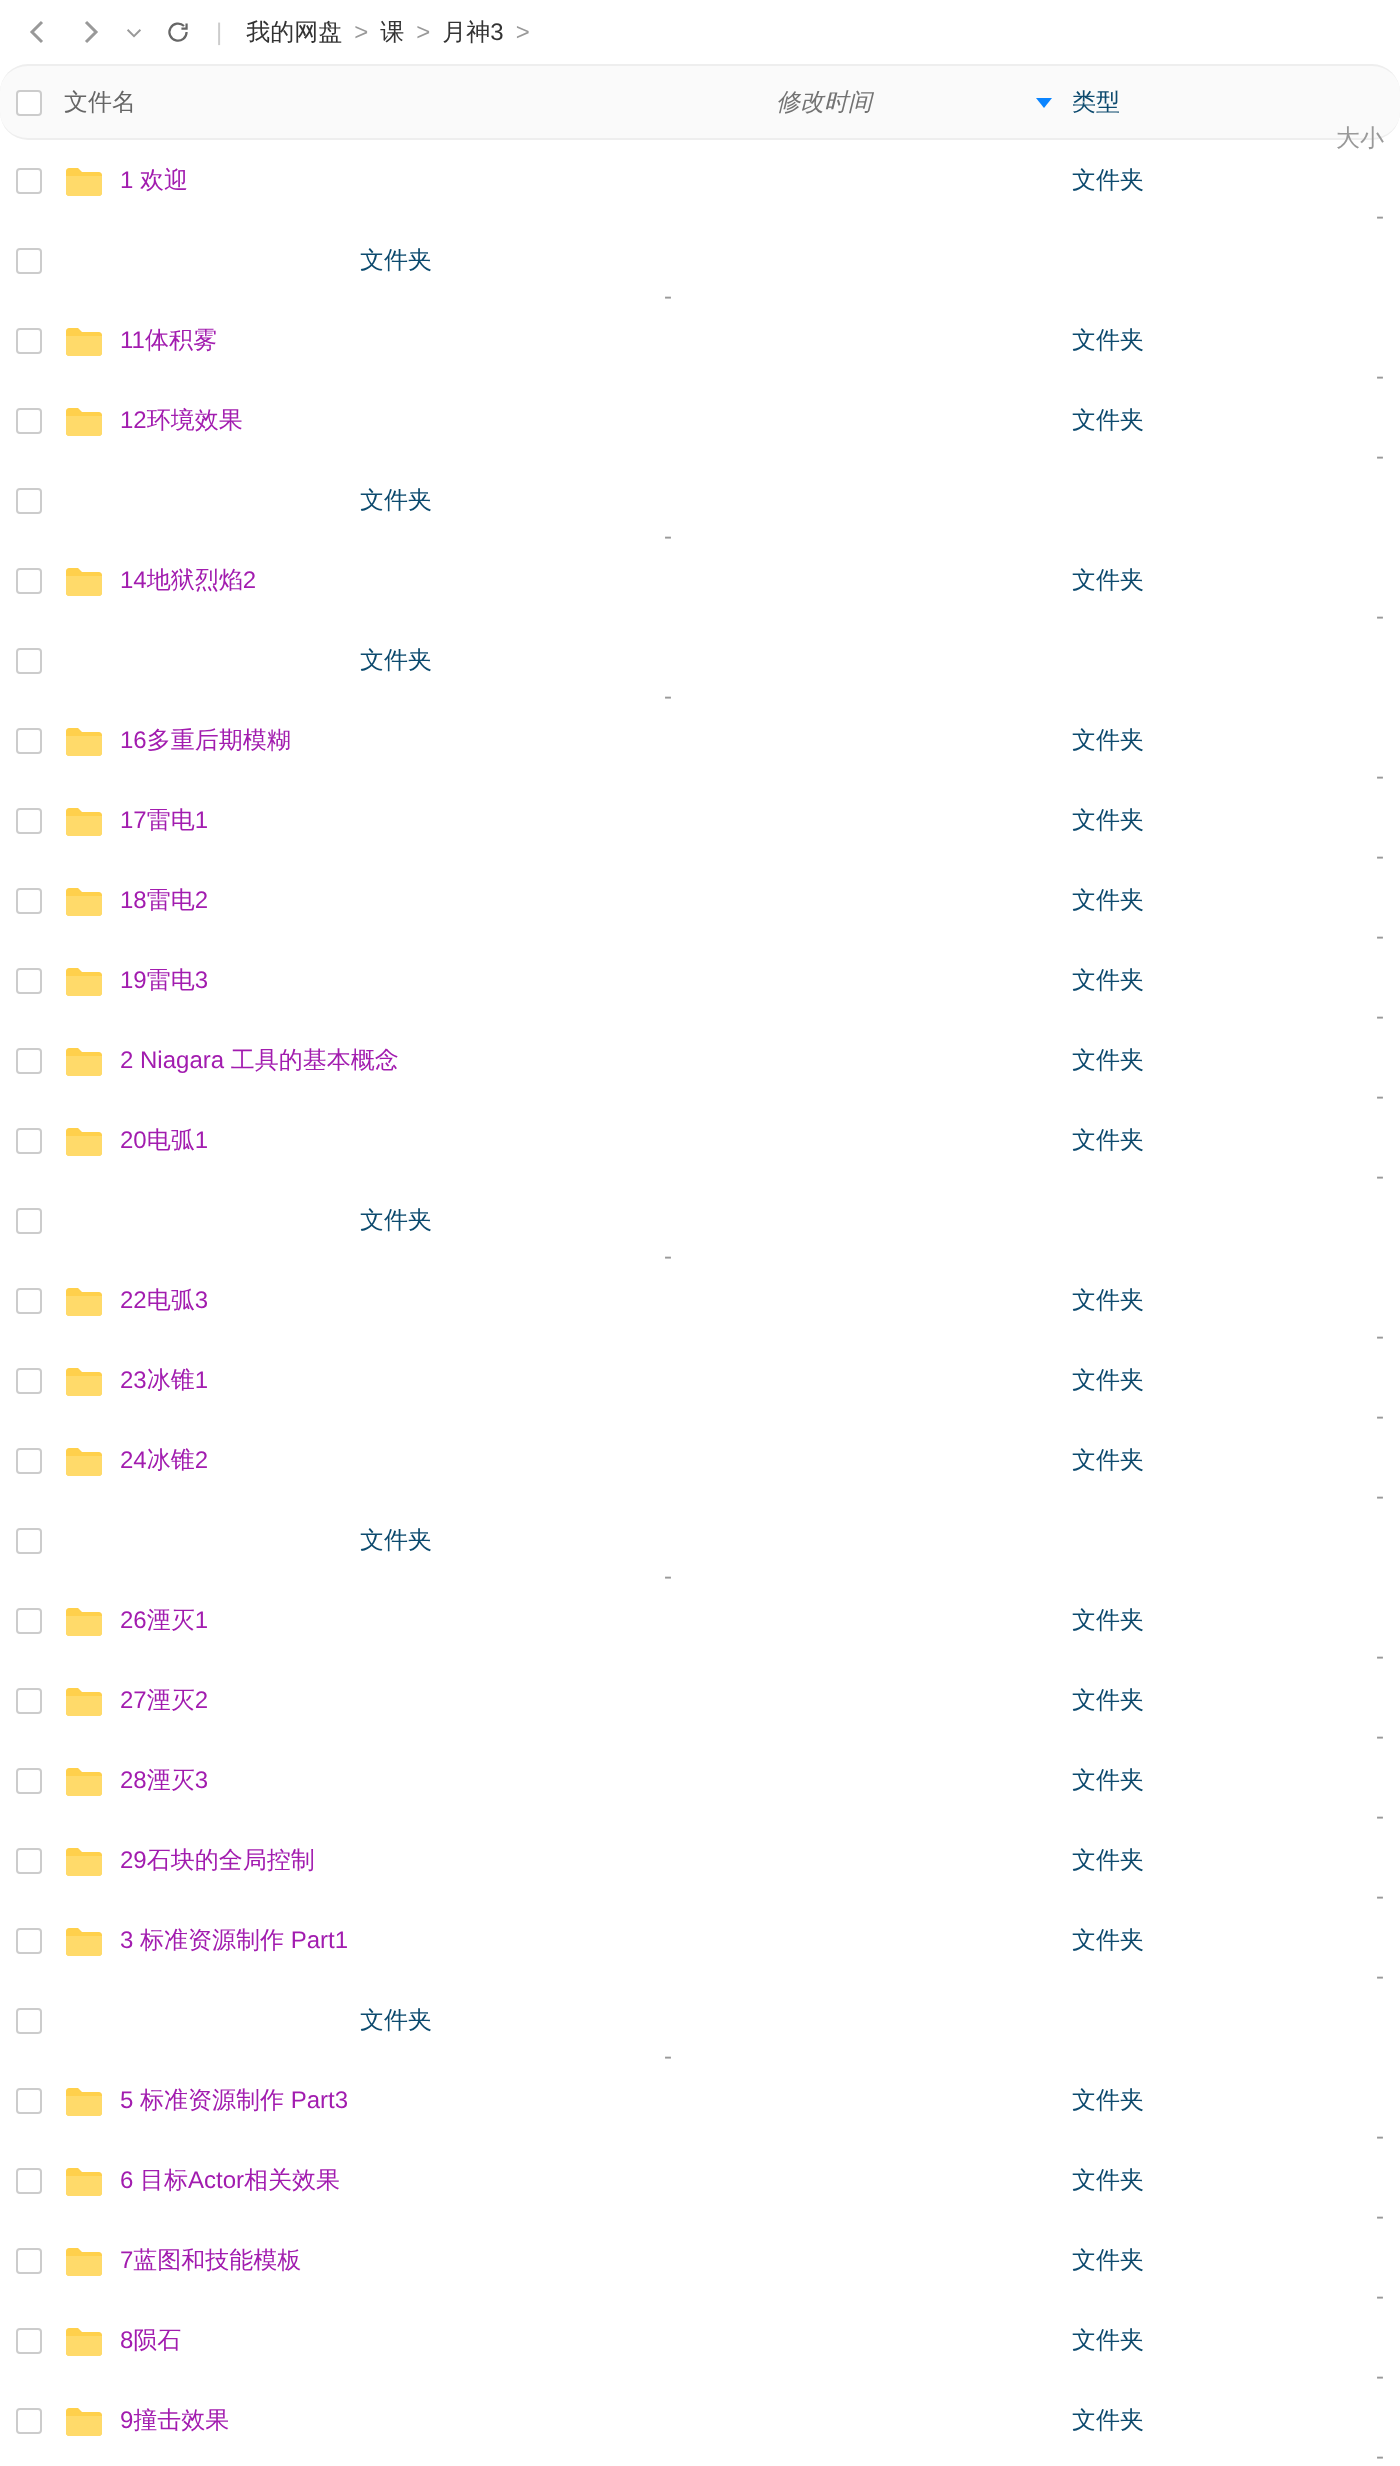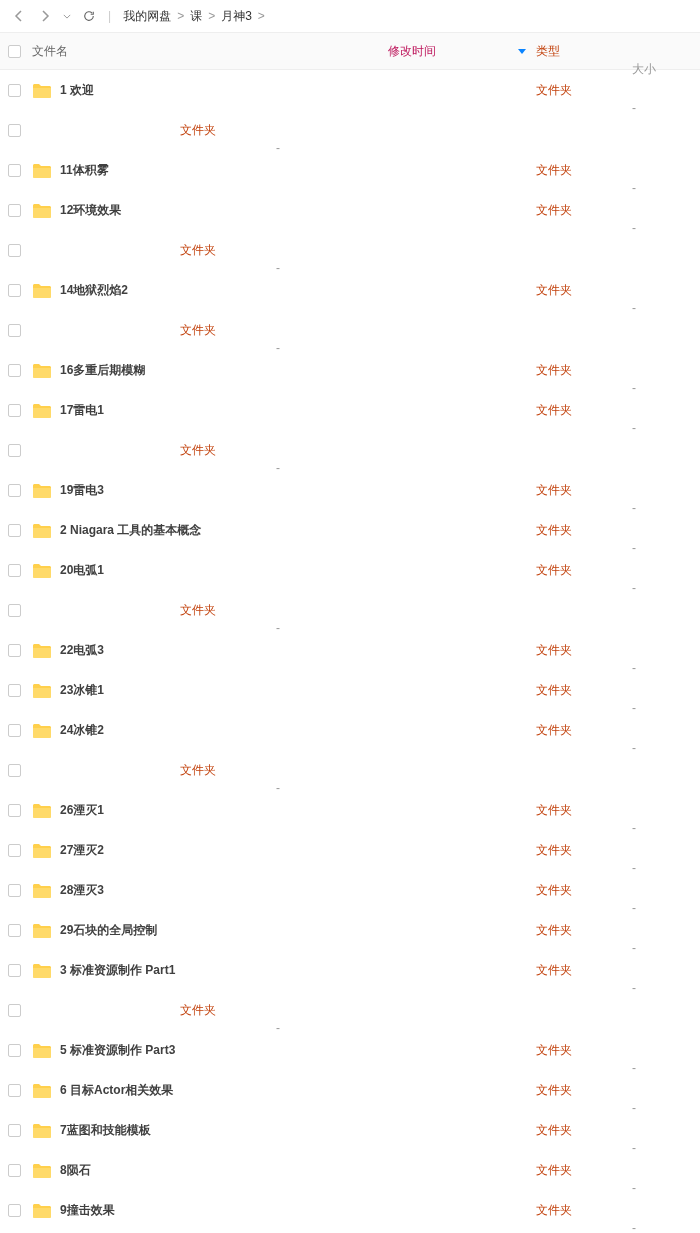--- a/index.html
+++ b/index.html
@@ -62,6 +62,7 @@
       padding: 0 8px;
       color: #666;
       background: #fafafa;
+      border-radius: 14px;
     }
     .header-row .col-check {
       width: 24px;

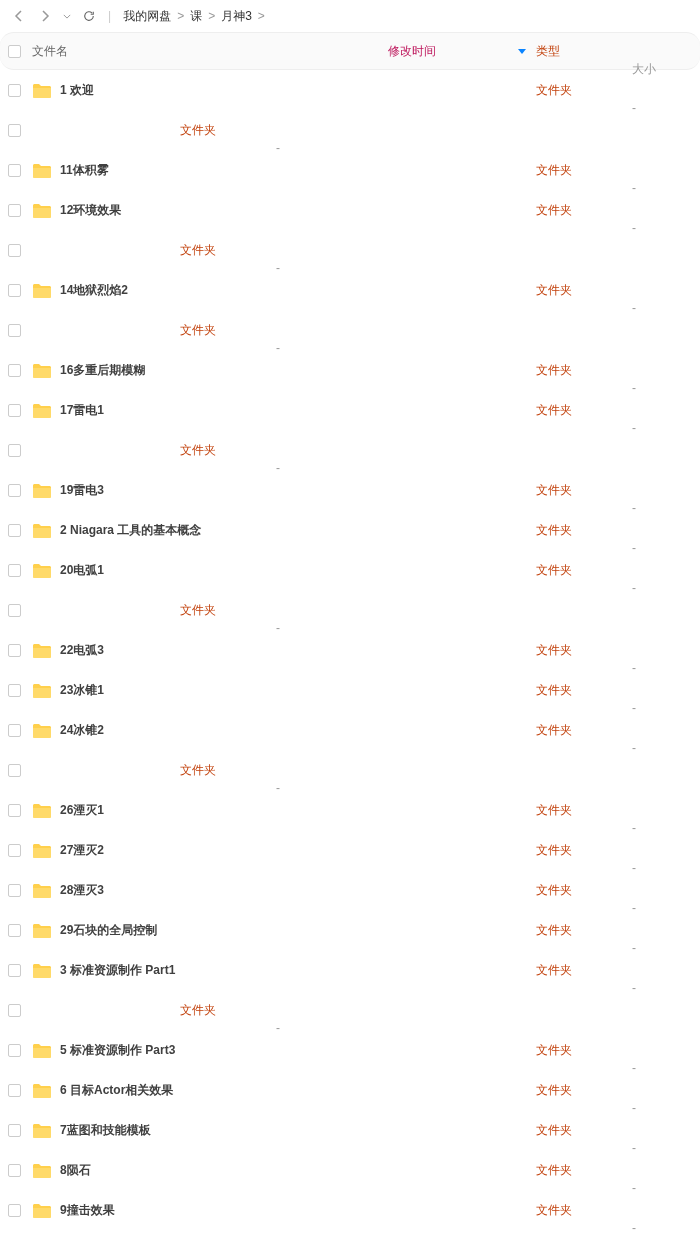--- a/index.html
+++ b/index.html
@@ -134,7 +134,8 @@
     }
     .col-mtime {
       width: 148px;
-      color: #be185d;
+      color: #737373;
+      font-style: italic;
     }
     .col-type {
       width: 96px;

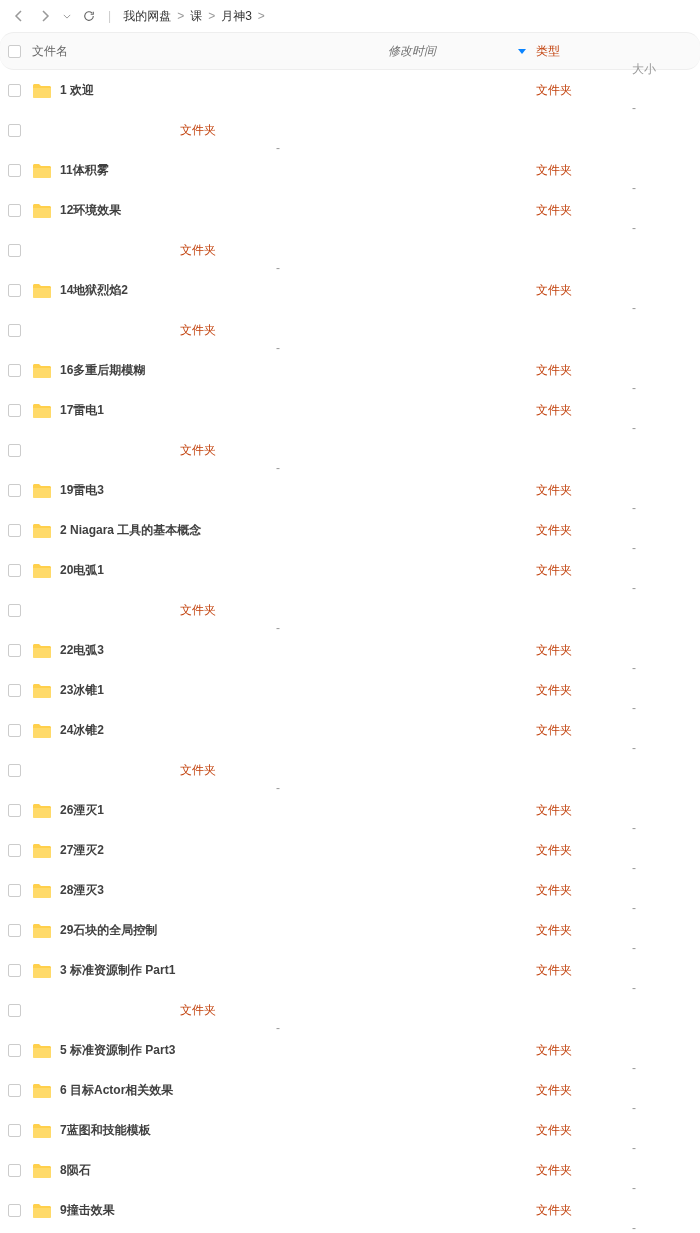--- a/index.html
+++ b/index.html
@@ -139,7 +139,7 @@
     }
     .col-type {
       width: 96px;
-      color: #c2410c;
+      color: #0c4a6e;
     }
     .col-size {
       width: 60px;

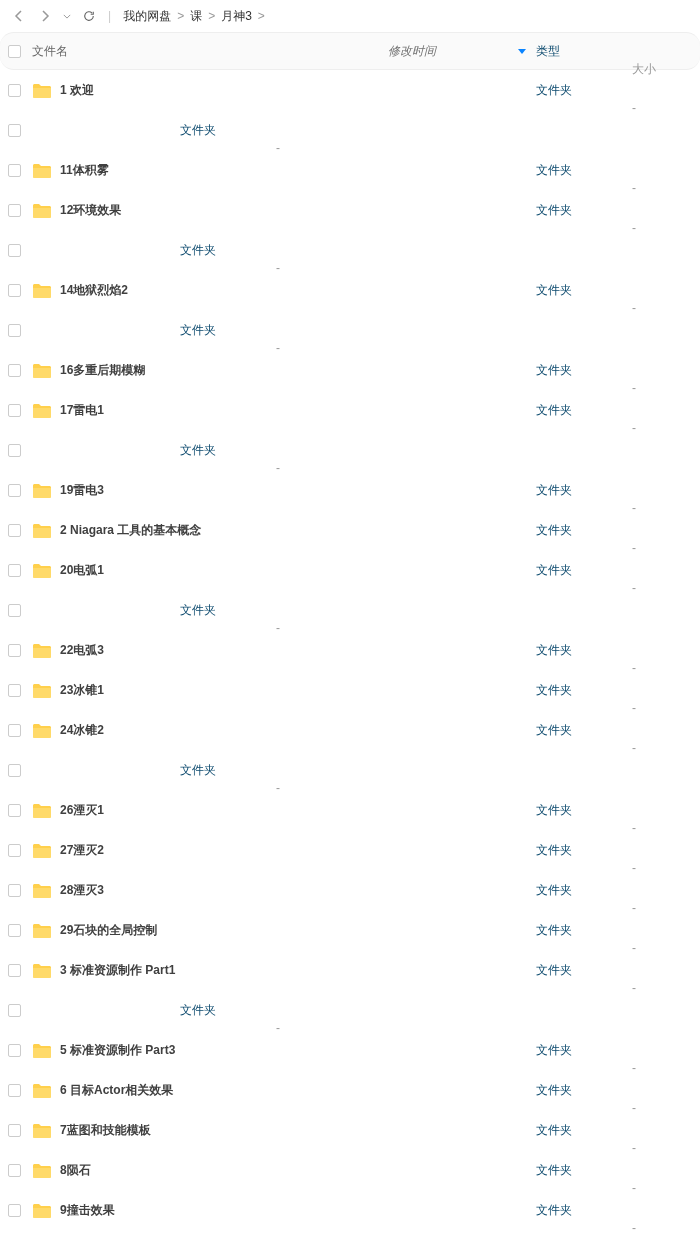--- a/index.html
+++ b/index.html
@@ -144,7 +144,7 @@
     .col-size {
       width: 60px;
       color: #999;
-      text-align: left;
+      text-align: right;
       margin-top: 36px;
     }
   </style>

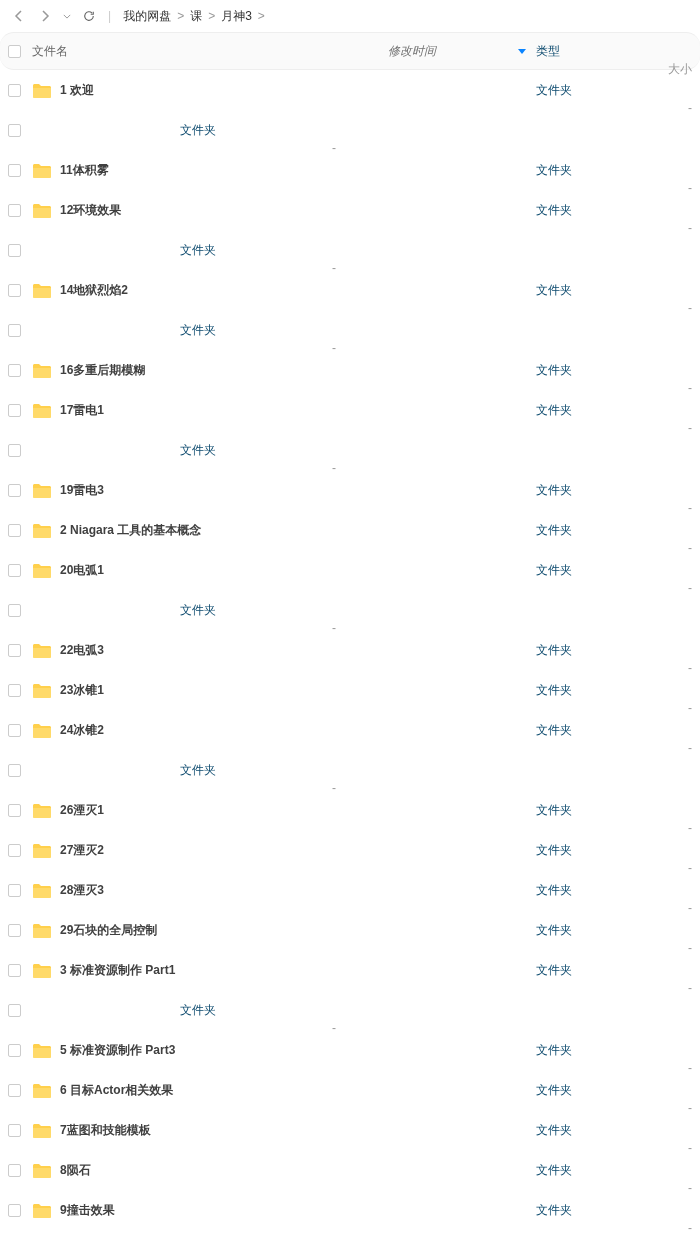--- a/index.html
+++ b/index.html
@@ -129,8 +129,7 @@
       height: 18px;
     }
     .file-name {
-      color: #404040;
-      font-weight: bold;
+      color: #a21caf;
     }
     .col-mtime {
       width: 148px;

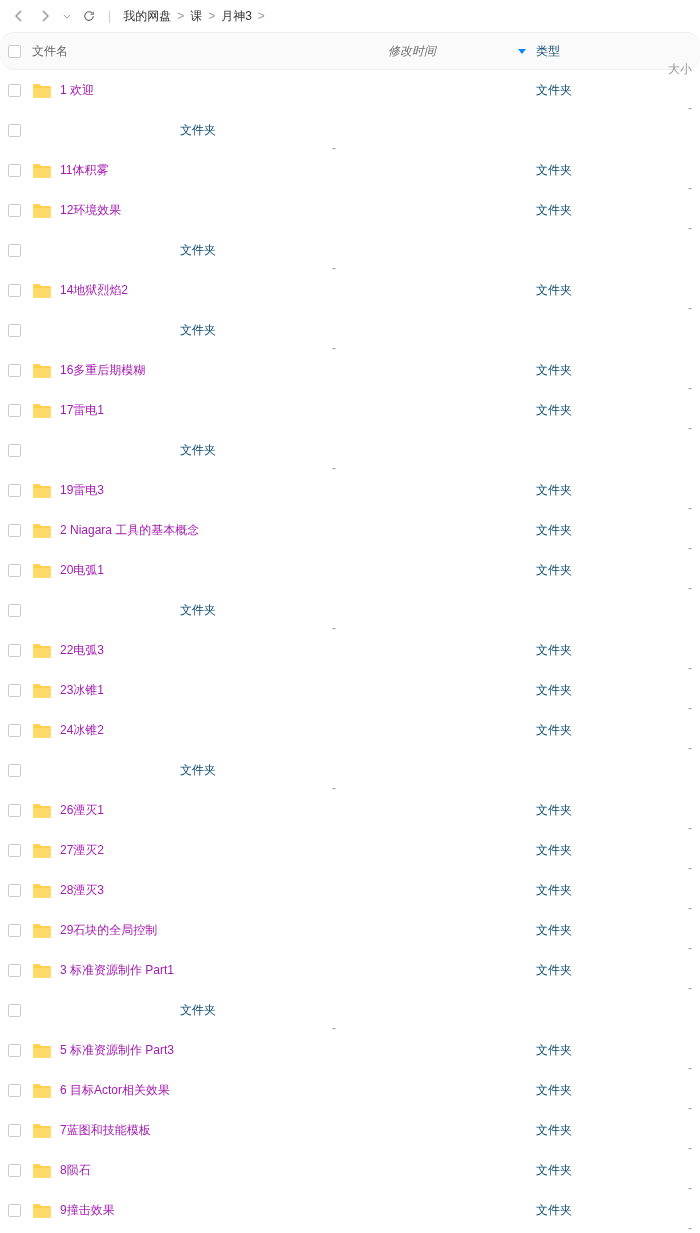--- a/index.html
+++ b/index.html
@@ -314,6 +314,13 @@
       <div class="col-check">
         <div class="checkbox"></div>
       </div>
+      <div class="col-name">
+        <div class="folder-icon"><svg viewBox="0 0 20 16">
+            <path d="M1 2.5 C1 1.7 1.7 1 2.5 1 L7 1 L9 3 L17.5 3 C18.3 3 19 3.7 19 4.5 L19 13.5 C19 14.3 18.3 15 17.5 15 L2.5 15 C1.7 15 1 14.3 1 13.5 Z" fill="#ffd04c"></path>
+            <path d="M1 5 L19 5 L19 13.5 C19 14.3 18.3 15 17.5 15 L2.5 15 C1.7 15 1 14.3 1 13.5 Z" fill="#ffda6a"></path>
+          </svg></div>
+        <span class="file-name">18雷电2</span>
+      </div>
       <div class="col-mtime"></div>
       <div class="col-type">文件夹</div>
       <div class="col-size">-</div>

